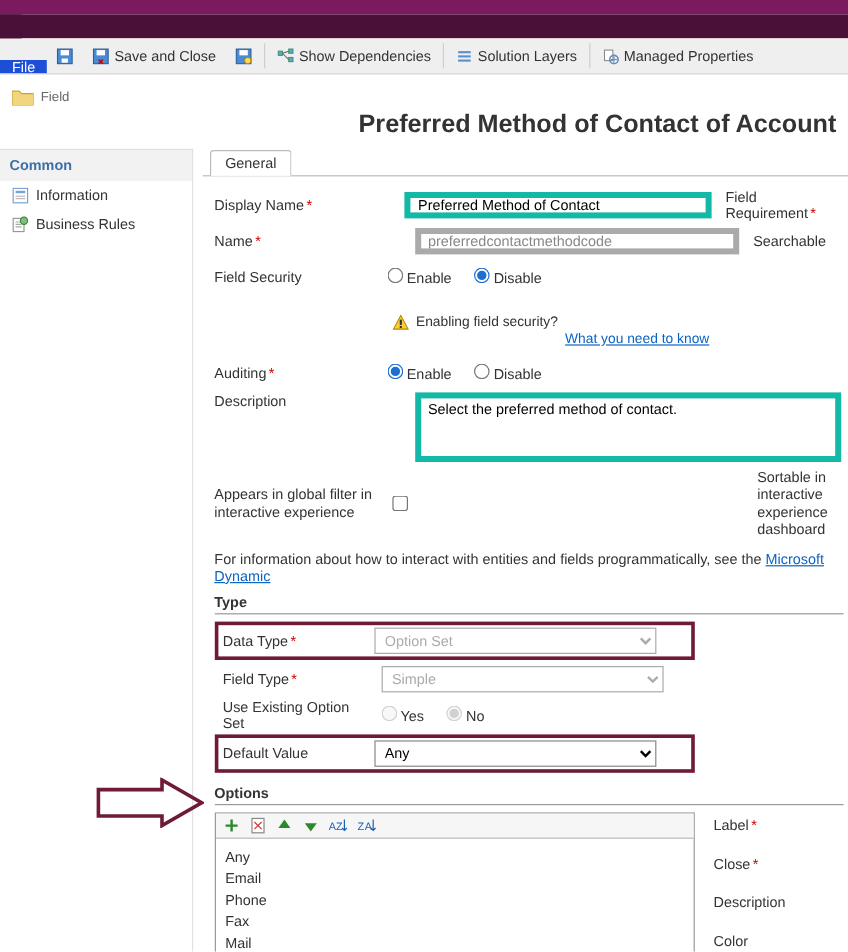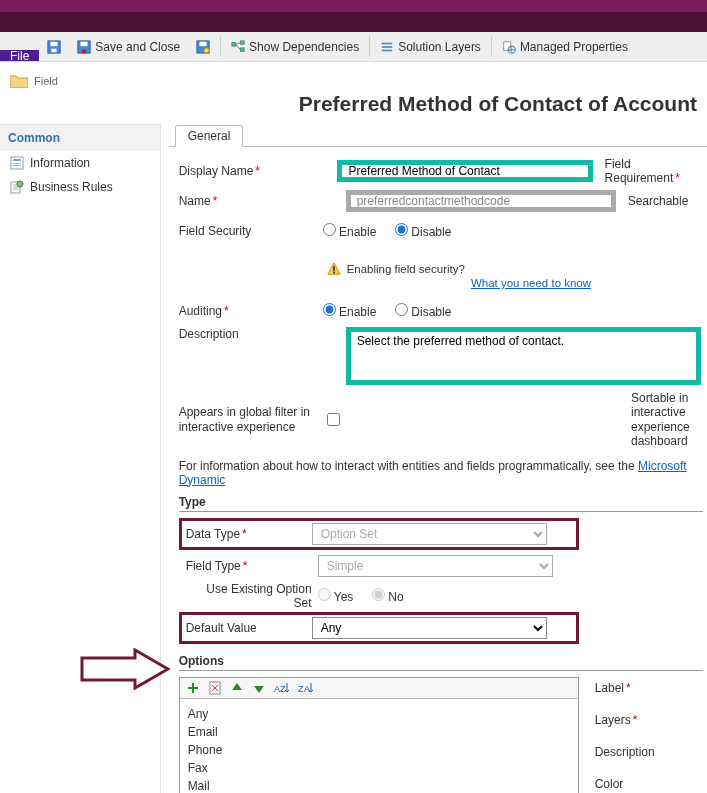--- a/index.html
+++ b/index.html
@@ -10,7 +10,7 @@
     .titlebar-fill { width: 18px; background: #4b1038; }
 
     .ribbon { display: flex; align-items: stretch; background: #efefef; border-bottom: 1px solid #d8d8d8; height: 30px; }
-    .ribbon-file { background: #4c1d95; color: #fff; padding: 2px 10px; font-size: 12px; display: flex; align-items: center; margin-top: 18px; }
+    .ribbon-file { background: #1d4ed8; color: #fff; padding: 2px 10px; font-size: 12px; display: flex; align-items: center; margin-top: 18px; }
     .ribbon-glyph { width:14px; height:14px; display:inline-block; }
     .ribbon-btn { display: flex; align-items: center; gap: 4px; padding: 0 8px; cursor: pointer; }
     .ribbon-sep { width: 1px; background: #cfcfcf; margin: 4px 2px; }

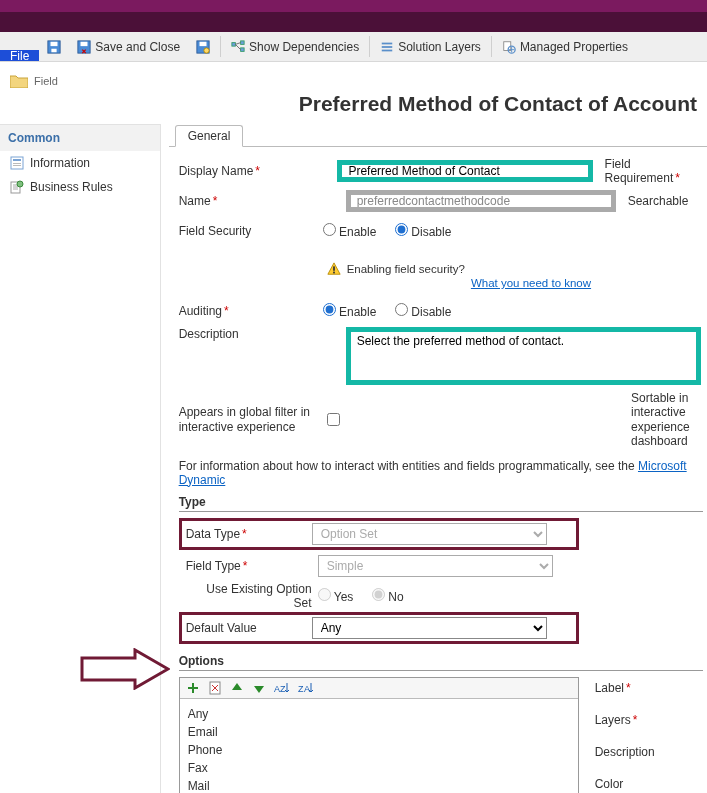--- a/index.html
+++ b/index.html
@@ -237,7 +237,7 @@
       </div>
 
       <div class="row" style="padding-left:7px;">
-        <div class="lbl" style="width:126px;text-align:right;">Use Existing Option Set</div>
+        <div class="lbl" style="width:126px;">Use Existing Option Set</div>
         <label><input type="radio" class="radio" name="ue" disabled="" style=""> <span>Yes</span></label>
         &nbsp;&nbsp;
         <label><input type="radio" class="radio" name="ue" checked="" disabled="" style=""> <span>No</span></label>

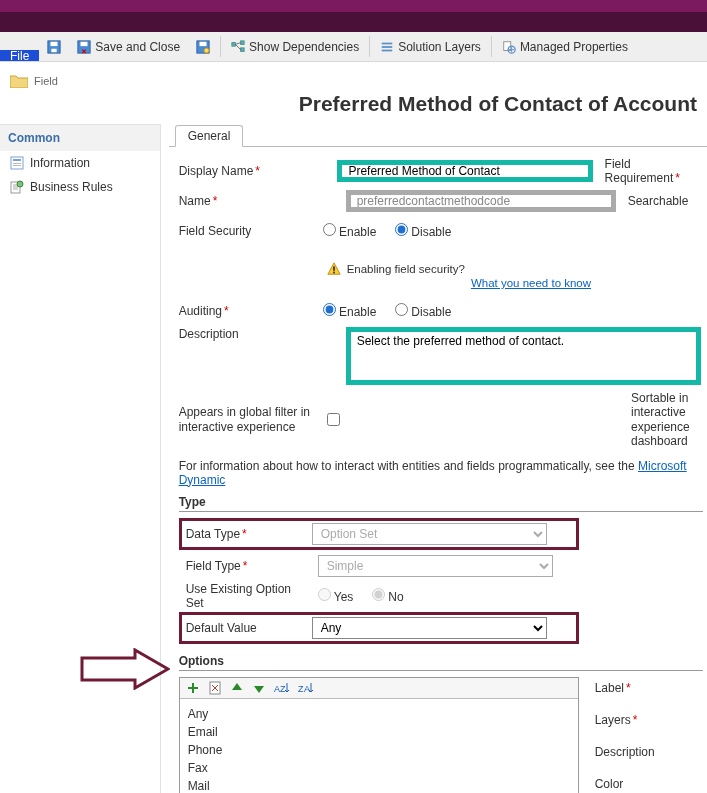--- a/index.html
+++ b/index.html
@@ -299,7 +299,7 @@
         </div>
         <div class="side-labels">
           <div><span>Label</span><span class="req">*</span></div>
-          <div><span>Layers</span><span class="req">*</span></div>
+          <div><span>Close</span><span class="req">*</span></div>
           <div>Description</div>
           <div>Color</div>
         </div>

